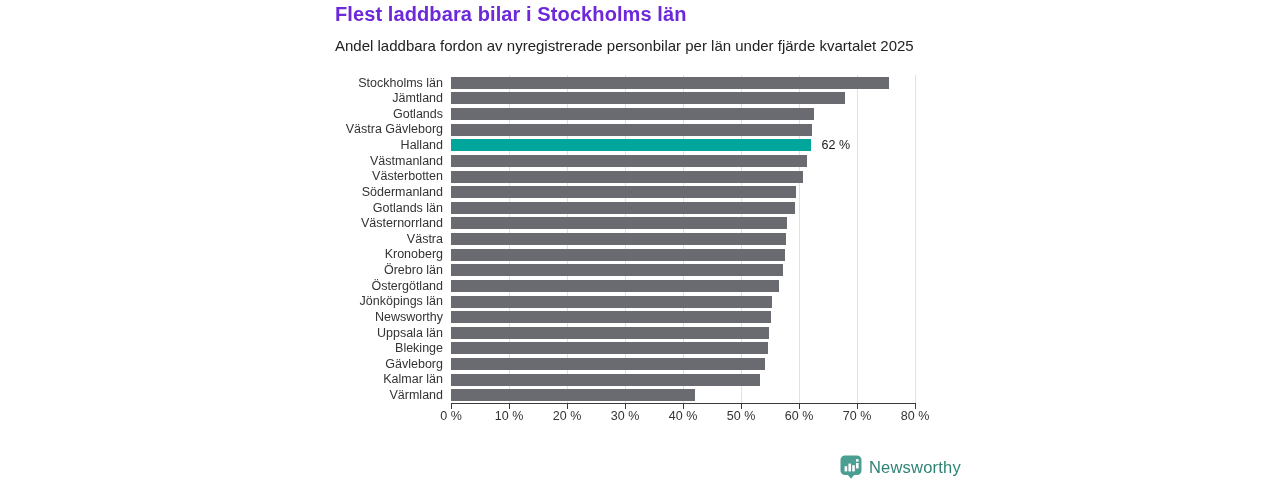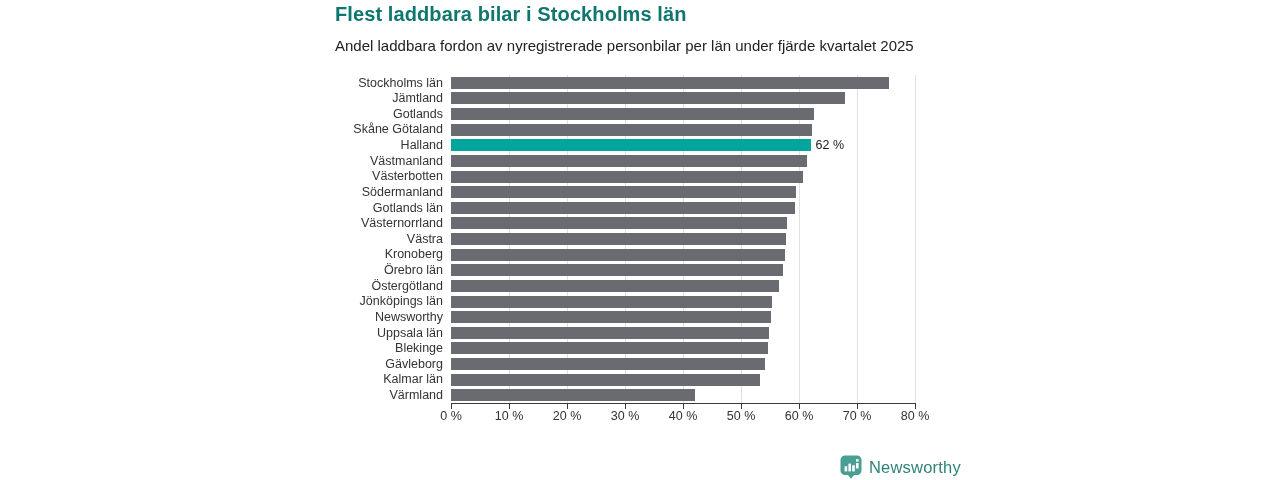--- a/index.html
+++ b/index.html
@@ -14,7 +14,7 @@
   body{background:#fff;font-family:"Liberation Sans","DejaVu Sans",sans-serif;}
   .figure{position:relative;width:1280px;height:480px;background:#ffffff;overflow:hidden;}
 
-  .chart-title{position:absolute;left:335px;top:3px;font-size:20px;font-weight:700;color:#0f766e;letter-spacing:0.1px;}
+  .chart-title{position:absolute;left:335px;top:3px;font-size:20px;font-weight:700;color:#6d28d9;letter-spacing:0.1px;}
   .chart-subtitle{position:absolute;left:335px;top:37px;font-size:15px;font-weight:400;color:#222222;}
 
   .labels{position:absolute;left:320px;top:75px;width:123px;height:328px;display:flex;flex-direction:column;}

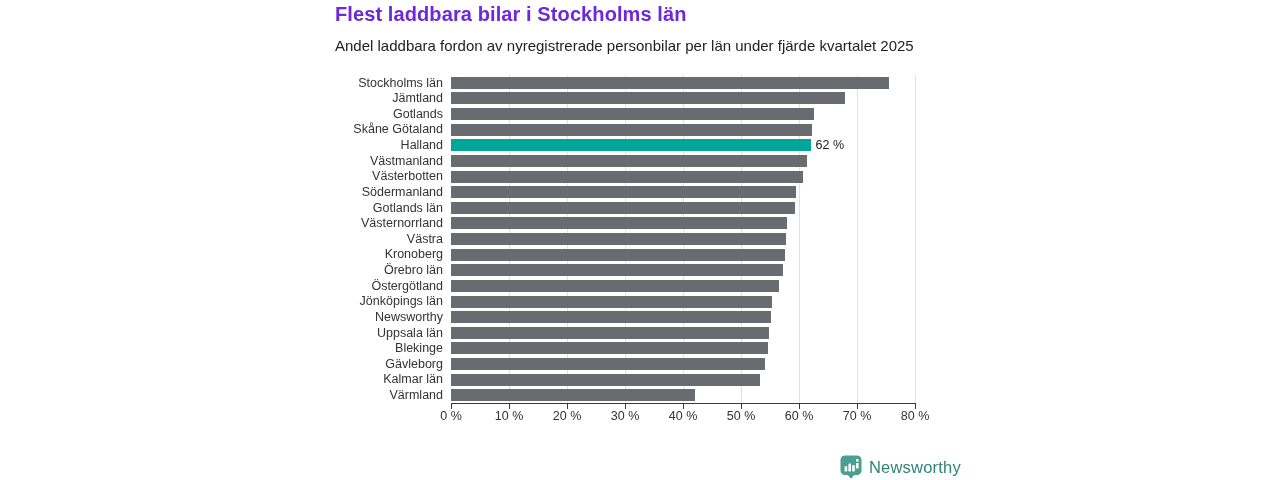--- a/index.html
+++ b/index.html
@@ -51,7 +51,7 @@
       <div class="cat-label">Stockholms län</div>
       <div class="cat-label">Jämtland</div>
       <div class="cat-label">Gotlands</div>
-      <div class="cat-label">Skåne Götaland</div>
+      <div class="cat-label">Västra Gävleborg</div>
       <div class="cat-label">Halland</div>
       <div class="cat-label">Västmanland</div>
       <div class="cat-label">Västerbotten</div>

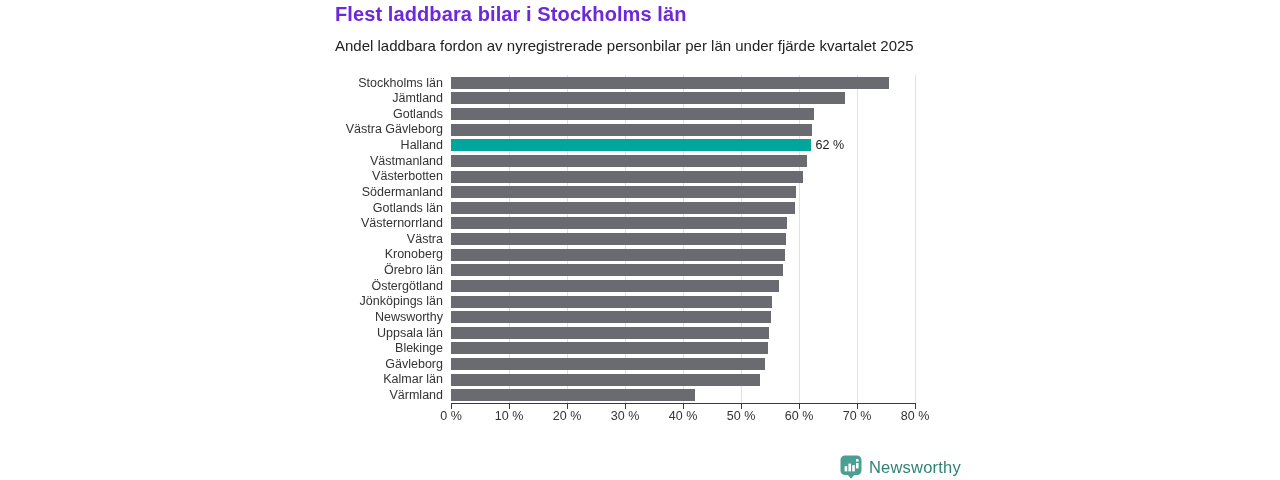--- a/index.html
+++ b/index.html
@@ -27,7 +27,7 @@
   .bar-row{flex:1;display:flex;align-items:center;position:relative;}
   .bar{height:12px;background:var(--bar);}
   .bar.highlight{background:var(--highlight);}
-  .value-label{font-size:12.5px;color:#1a1a1a;margin-left:5px;white-space:nowrap;line-height:1;}
+  .value-label{font-size:12.5px;color:#1a1a1a;margin-left:11px;white-space:nowrap;line-height:1;}
 
   .axis-line{position:absolute;left:0;right:-1px;bottom:-1px;height:1.5px;background:var(--axis);}
   #ticks{position:absolute;left:0;right:0;bottom:0;}

